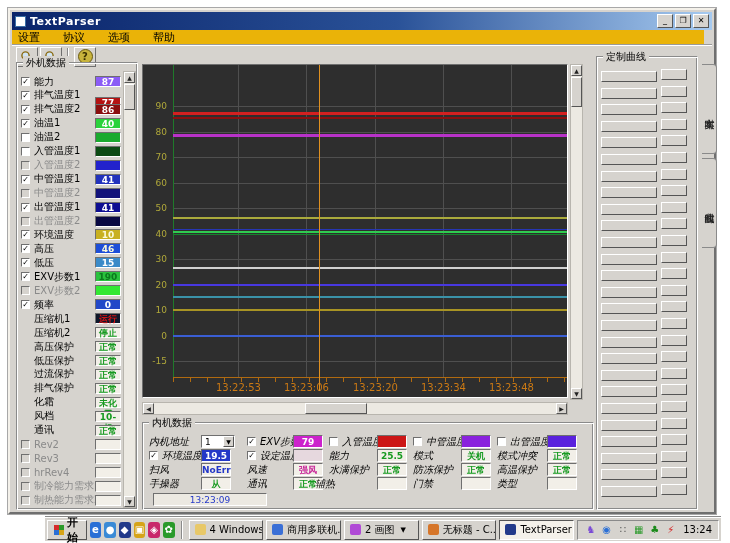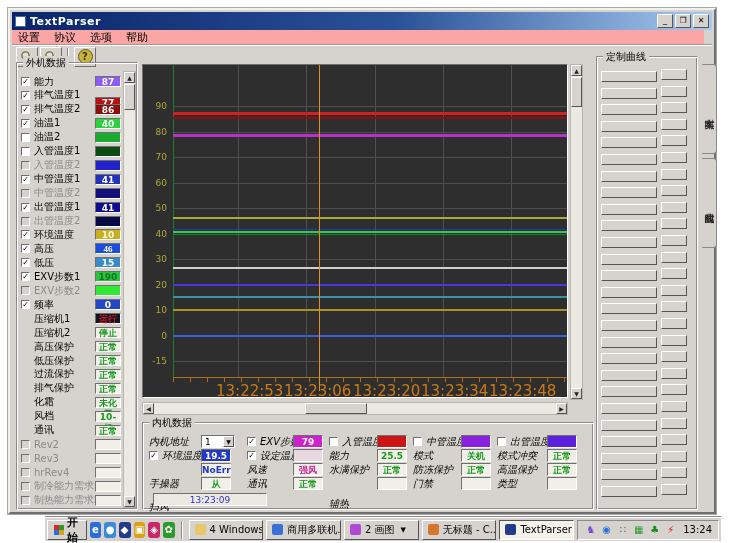--- a/index.html
+++ b/index.html
@@ -15,7 +15,7 @@
 .winbtns{margin-left:auto;display:flex;gap:2px;}
 .wbtn{width:16px;height:14px;background:#d6d3ce;border:1px solid;border-color:#fff #555 #555 #fff;
   font-size:8px;line-height:11px;text-align:center;color:#000;}
-.menubar{position:absolute;left:2px;top:20px;right:10px;height:14px;display:flex;gap:14px;padding:0 6px;align-items:center;background:#fca5a5;}
+.menubar{position:absolute;left:2px;top:20px;right:10px;height:14px;display:flex;gap:23px;padding:0 6px;align-items:center;background:#eab308;}
 .menu-item{font-size:11px;}
 .toolbar{position:absolute;left:2px;top:34px;right:2px;height:24px;border-top:1px solid #9a9a9a;box-shadow:inset 0 1px 0 #fff;display:flex;align-items:center;padding:0 4px;gap:2px;}
 .tbtn{width:22px;height:20px;background:#d6d3ce;border:1px solid;border-color:#fff #6f6f6f #6f6f6f #fff;display:flex;align-items:center;justify-content:center;}

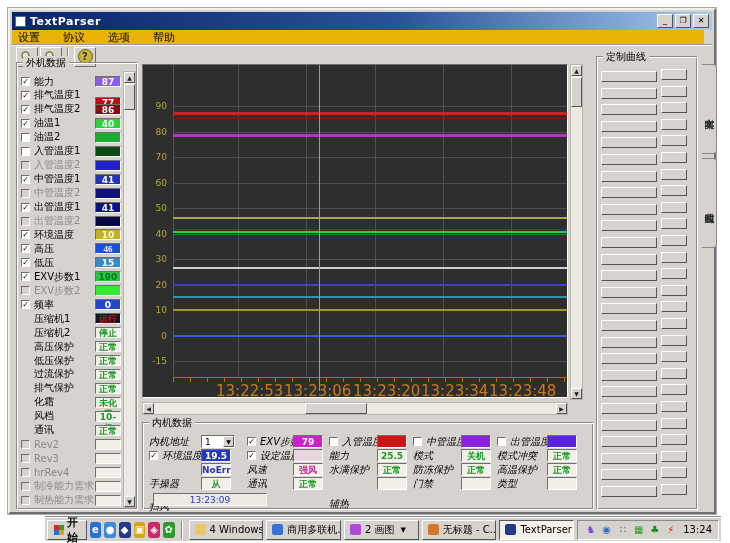--- a/index.html
+++ b/index.html
@@ -183,7 +183,7 @@
           <div class="sb-row" style="top: 179.4px;">
             <span class="cb">✓</span>
             <span class="sb-label">高压</span>
-            <span class="sb-badge" style="background: #1d4ed8; color: rgb(250, 250, 218); font-family: Liberation Serif, serif;">46</span>
+            <span class="sb-badge" style="background: #1d4ed8; color: rgb(250, 250, 218);">46</span>
           </div>
           <div class="sb-row" style="top: 193.35px;">
             <span class="cb">✓</span>

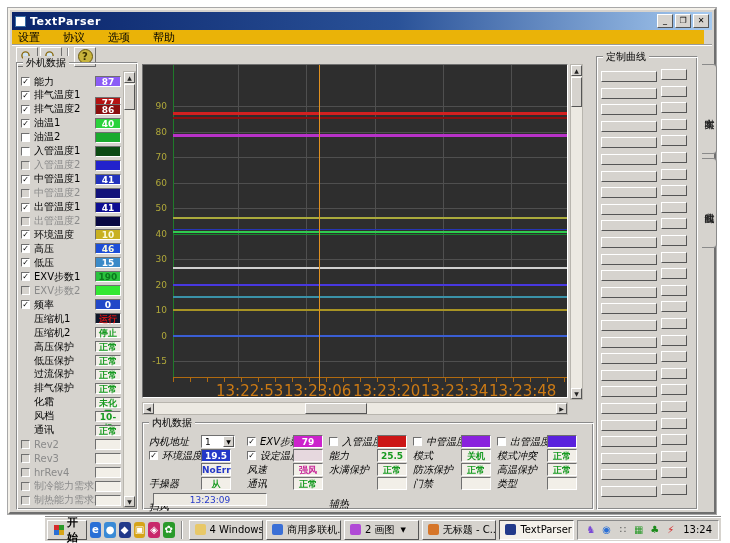--- a/index.html
+++ b/index.html
@@ -41,7 +41,7 @@
 .gl-h{position:absolute;height:1px;background:#4f4f4f;}
 .gl-v{position:absolute;width:1px;background:#4f4f4f;}
 .ylab{position:absolute;width:24px;text-align:right;font-size:9px;color:#b0a83a;}
-.xlab{position:absolute;font-size:15px;color:#cc7a14;}
+.xlab{position:absolute;font-size:10px;color:#cc7a14;}
 .series{position:absolute;}
 .cursorline{position:absolute;width:1px;background:#e09020;}
 .axisline{position:absolute;height:1px;background:#b06a10;}

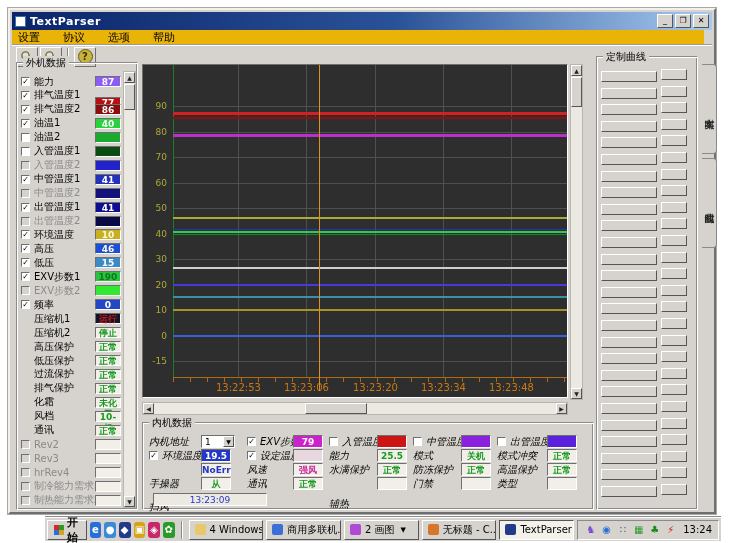--- a/index.html
+++ b/index.html
@@ -379,7 +379,7 @@
             <span class="cb">✓</span>
             <span>环境温度</span>
           </div>
-          <div class="bp-label" style="left: 6px; top: 40px; margin-top: 37px;">
+          <div class="bp-label" style="left: 6px; top: 40px;">
             <span>扫风</span>
           </div>
           <div class="bp-label" style="left: 6px; top: 54px;">

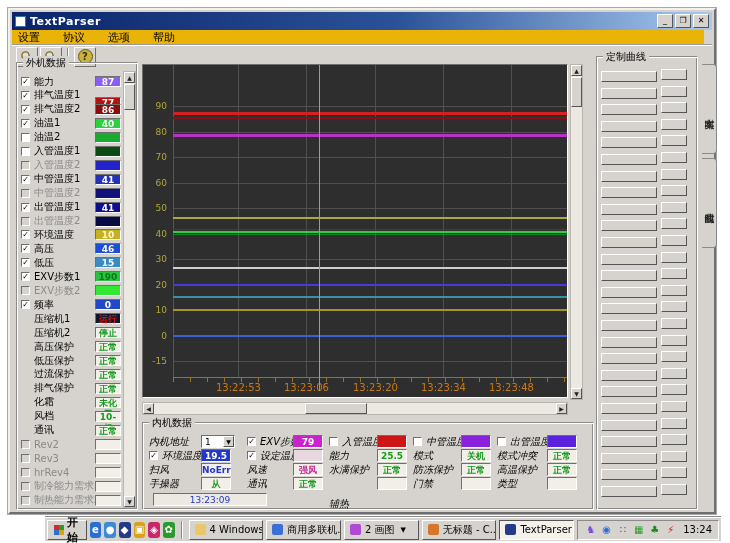--- a/index.html
+++ b/index.html
@@ -417,7 +417,7 @@
           <div class="bp-label" style="left: 186px; top: 40px;">
             <span>水满保护</span>
           </div>
-          <div class="bp-label" style="left: 186px; top: 54px; margin-top: 20px;">
+          <div class="bp-label" style="left: 172px; top: 54px;">
             <span>辅热</span>
           </div>
           <div class="bp-cell" style="left: 234px; top: 12px; background: rgb(204, 22, 22); color: rgb(255, 255, 255);"></div>

